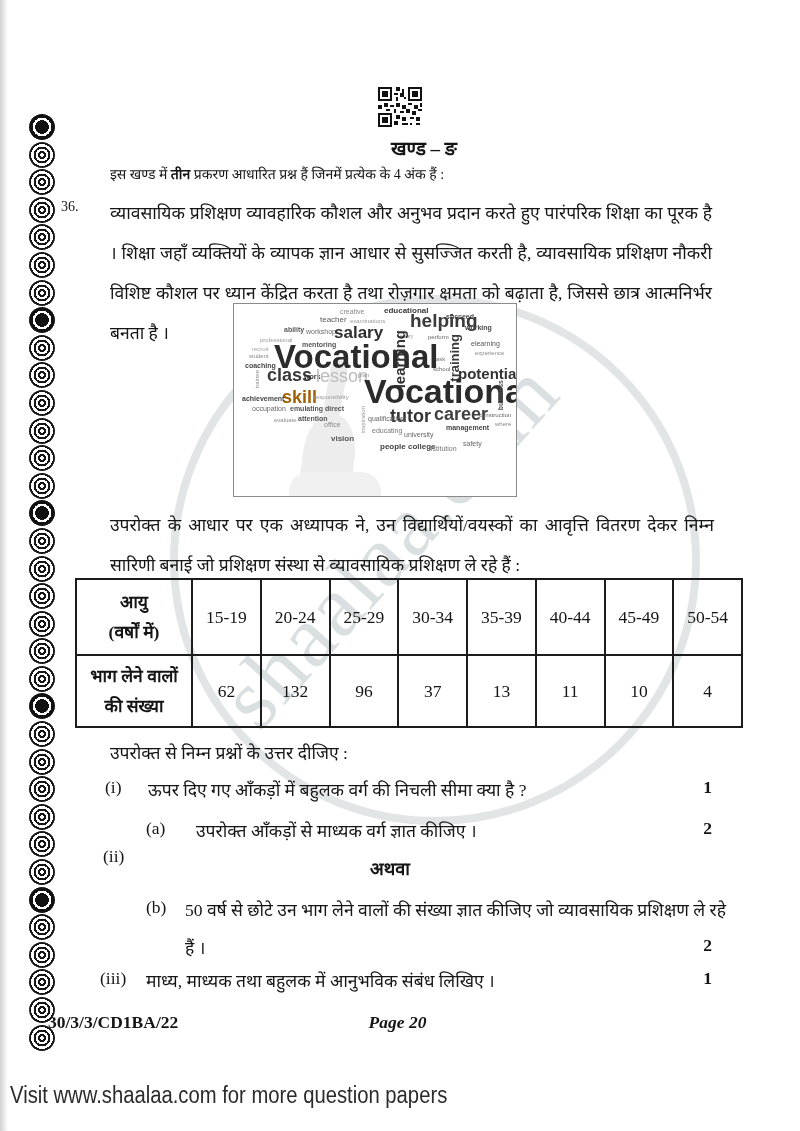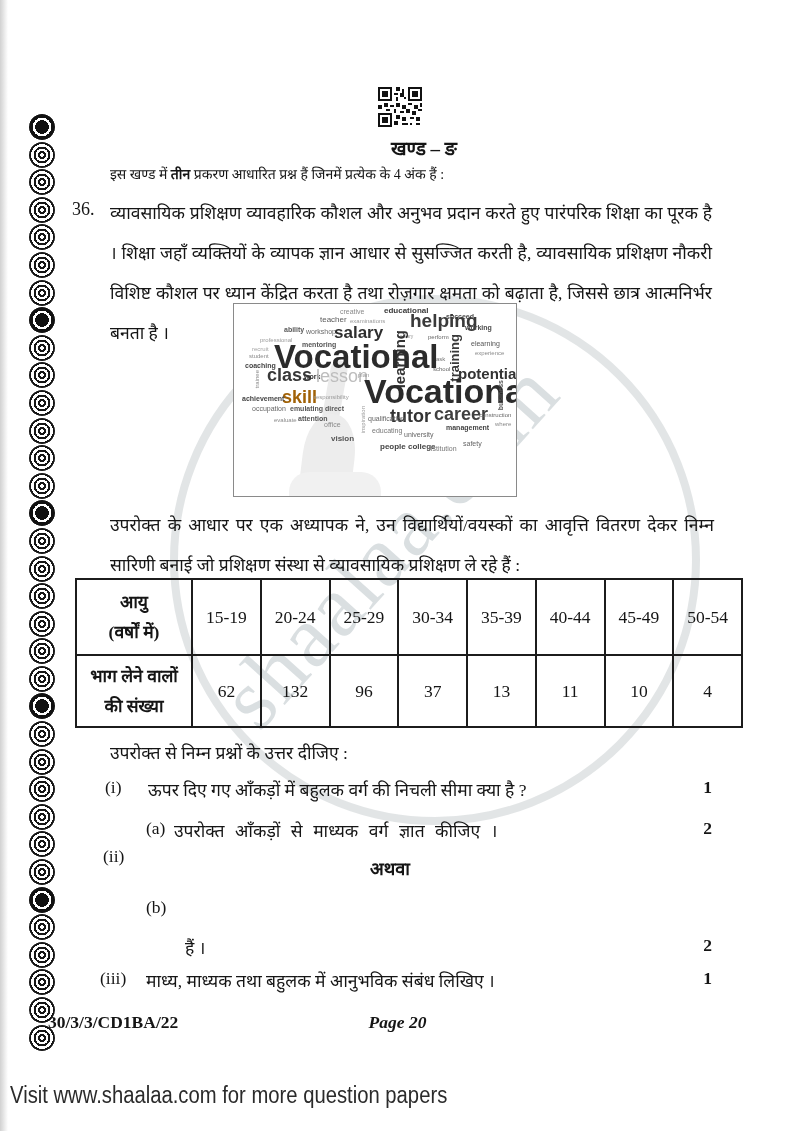--- a/index.html
+++ b/index.html
@@ -39,7 +39,7 @@
     font-weight:bold; font-size:19px; z-index:2;padding-left:48px; }
   .intro { position:absolute; left:110px; top:164px; font-size:14px; z-index:2; }
   
-  .qnum { position:absolute; left:72px; top:199px; font-size:18px; z-index:2;text-align:center; }
+  .qnum { position:absolute; left:61px; top:199px; font-size:14px; z-index:2;text-align:center; }
   .qtext { position:absolute; left:110px; top:193px; width:602px; font-size:17.5px;
     line-height:40px; text-align:justify; z-index:2; }
   

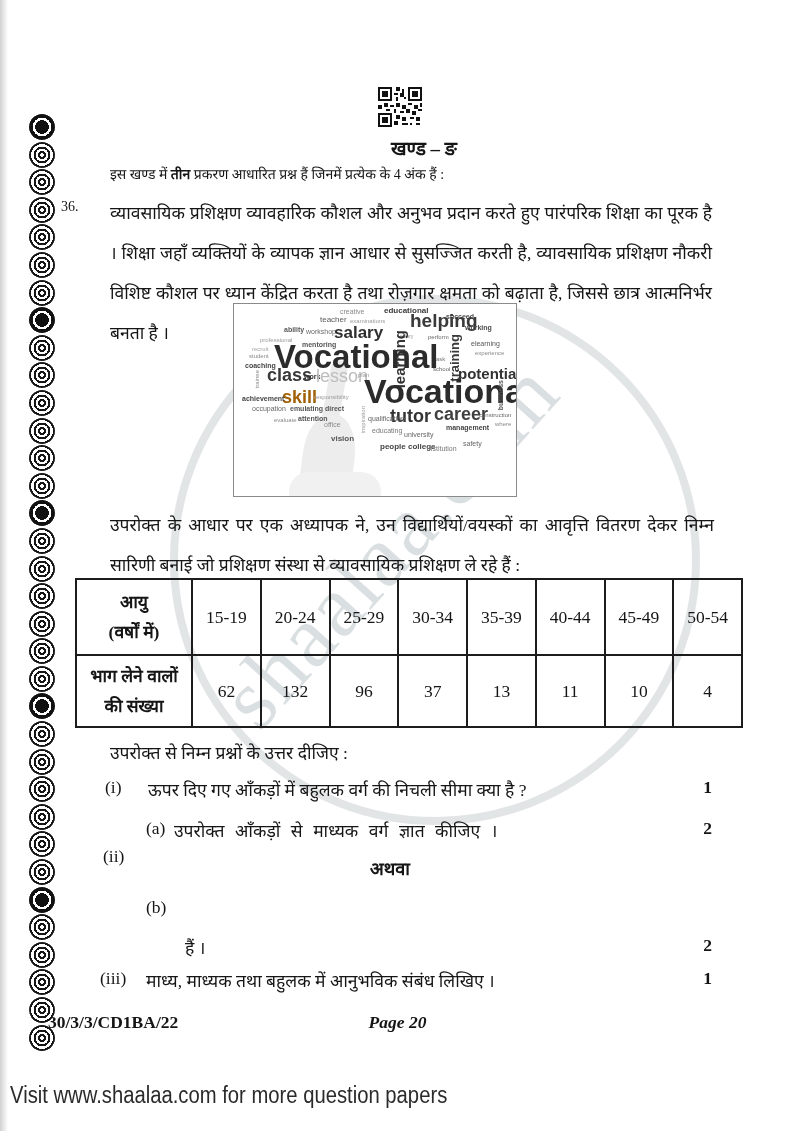--- a/index.html
+++ b/index.html
@@ -297,7 +297,7 @@
   <div class="qpart" style="top:818px;">
     <span style="left:103px;margin-top:28px;">(ii)</span>
     <span style="left:146px;">(a)</span>
-    <span style="left:174px;font-family:Liberation Mono, monospace;">उपरोक्त आँकड़ों से माध्यक वर्ग ज्ञात कीजिए ।</span>
+    <span style="left:196px;">उपरोक्त आँकड़ों से माध्यक वर्ग ज्ञात कीजिए ।</span>
     <span class="pmark">2</span>
   </div>
 

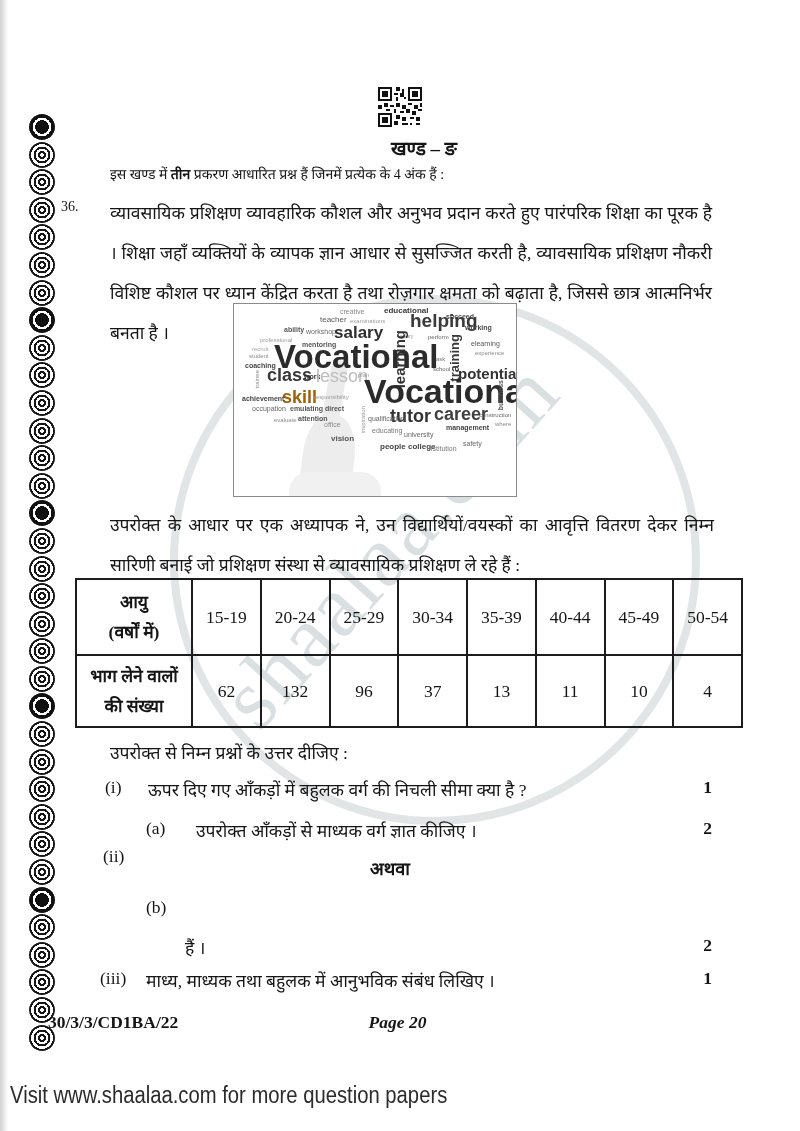--- a/index.html
+++ b/index.html
@@ -305,6 +305,7 @@
 
   <div class="qpart" style="top:897px;">
     <span style="left:146px;">(b)</span>
+    <span style="left:185px;">50 वर्ष से छोटे उन भाग लेने वालों की संख्या ज्ञात कीजिए जो व्यावसायिक प्रशिक्षण ले रहे</span>
   </div>
 
   <div class="qpart" style="top:935px;">

